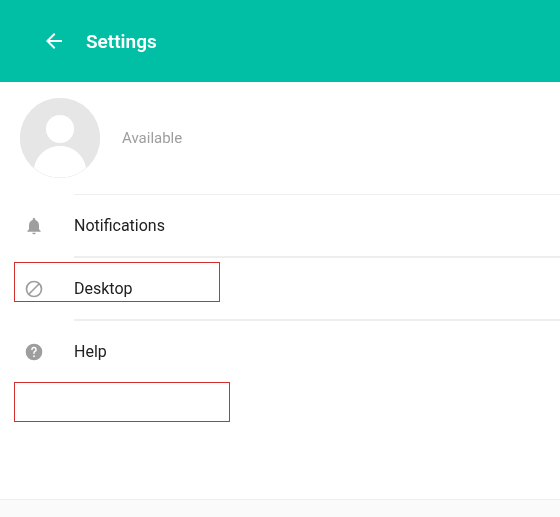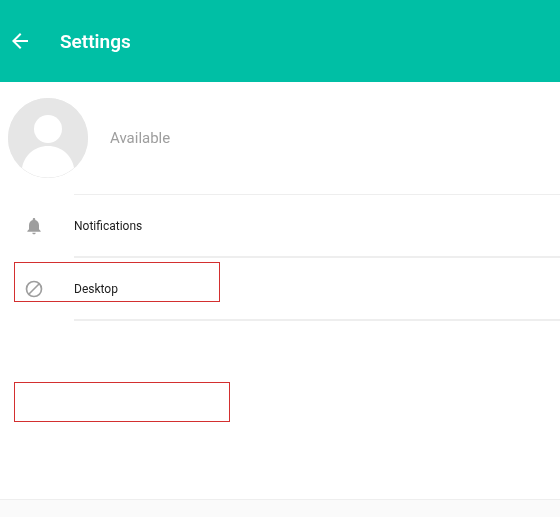--- a/index.html
+++ b/index.html
@@ -15,8 +15,8 @@
       height: 82px;
       display: flex;
       align-items: center;
-      padding: 0 8px;
-      gap: 28px;
+      padding: 0 42px;
+      gap: 20px;
     }
     .header .back-icon {
       color: #fff;

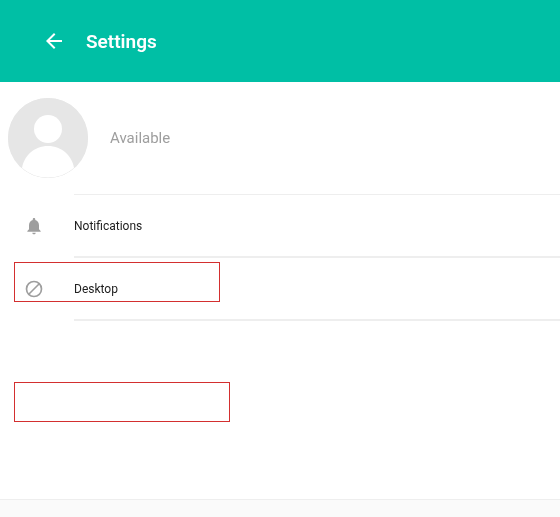--- a/index.html
+++ b/index.html
@@ -37,7 +37,7 @@
     .profile-row {
       display: flex;
       align-items: center;
-      padding: 16px 8px;
+      padding: 16px 20px;
       gap: 22px;
       min-height: 110px;
       text-align: right;

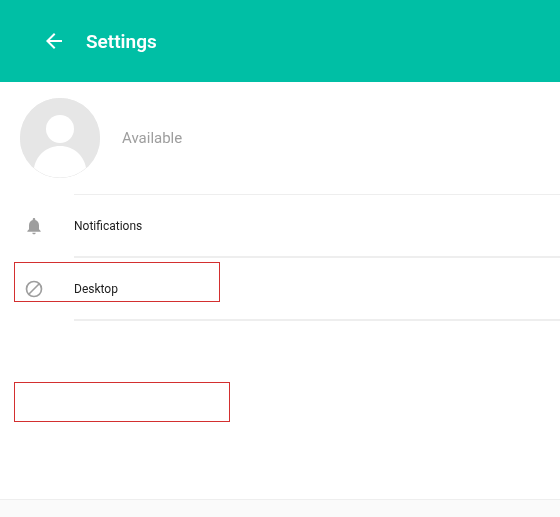--- a/index.html
+++ b/index.html
@@ -85,7 +85,7 @@
     }
     .item .label {
       color: #212121;
-      font-size: 12px;
+      font-size: 16px;
     }
     .highlight {
       position: absolute;

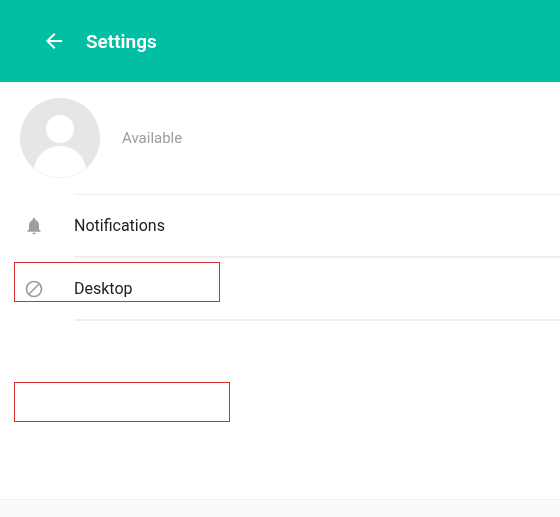--- a/index.html
+++ b/index.html
@@ -160,6 +160,16 @@
 
     <div class="divider"></div>
 
+    <div class="item">
+      <div class="icon-wrap">
+        <svg width="20" height="20" viewBox="0 0 24 24" fill="#9e9e9e">
+          <circle cx="12" cy="12" r="10"></circle>
+          <path d="M9.5 9a2.5 2.5 0 1 1 3.5 2.3c-.8.4-1 1-1 1.7v.5" stroke="#fff" stroke-width="1.8" fill="none" stroke-linecap="round"></path>
+          <circle cx="12" cy="17" r="1.1" fill="#fff"></circle>
+        </svg>
+      </div>
+      <span class="label">Help</span>
+    </div>
   </div>
 </div>
 

